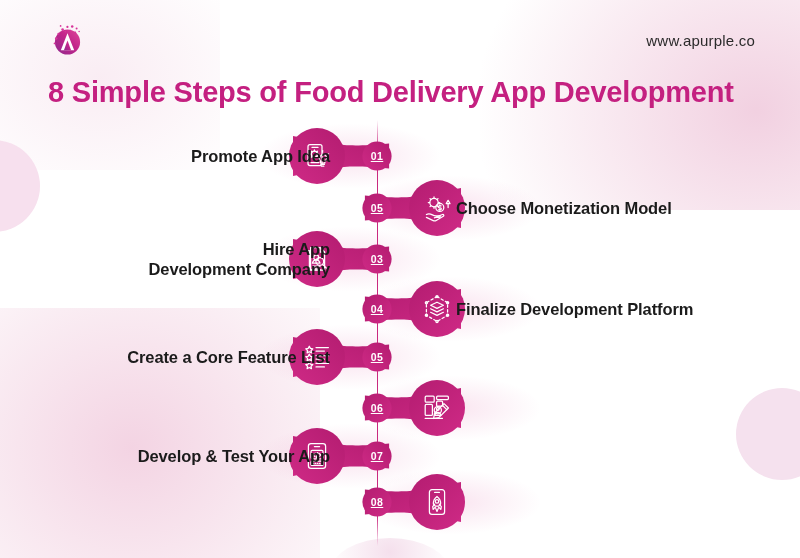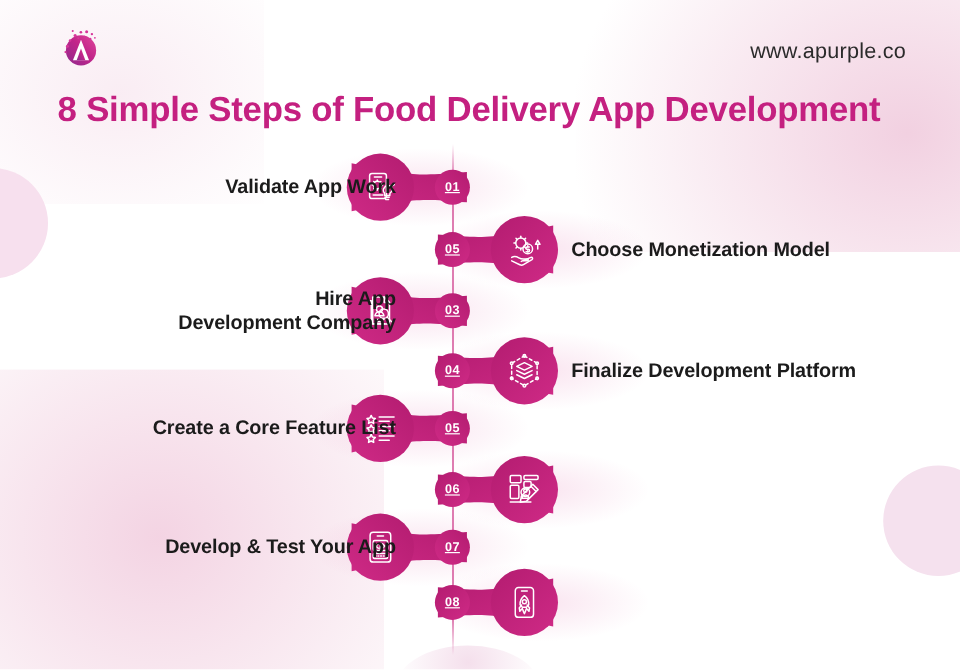--- a/index.html
+++ b/index.html
@@ -60,7 +60,7 @@
   }
   .site-url {
     position: absolute; right: 45px; top: 32px;
-    font-size: 18px; color: #2b2b2b; letter-spacing: .2px;
+    font-size: 15px; color: #2b2b2b; letter-spacing: .2px;
   }
   .title {
     position: absolute; left: 48px; top: 76px;

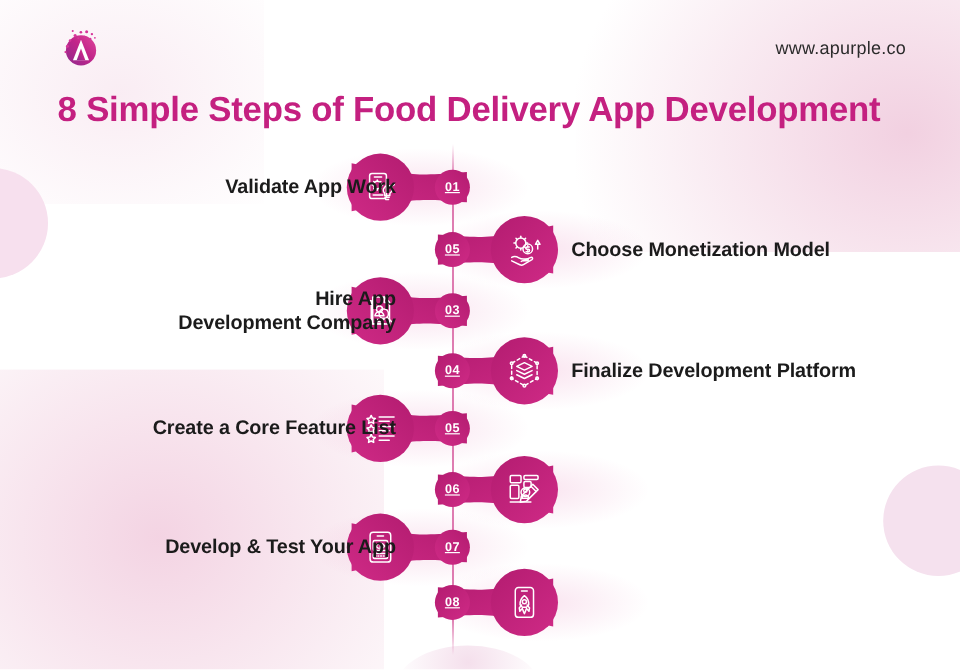--- a/index.html
+++ b/index.html
@@ -202,7 +202,7 @@
   </svg>
         </div>
         <div class="num" style="left: 362px;">01</div>
-        <div class="label">Validate App Work</div>
+        <div class="label">Promote App Idea</div>
       </div>
       <div class="step right" style="top: 180px;">
         <div class="glow"></div>

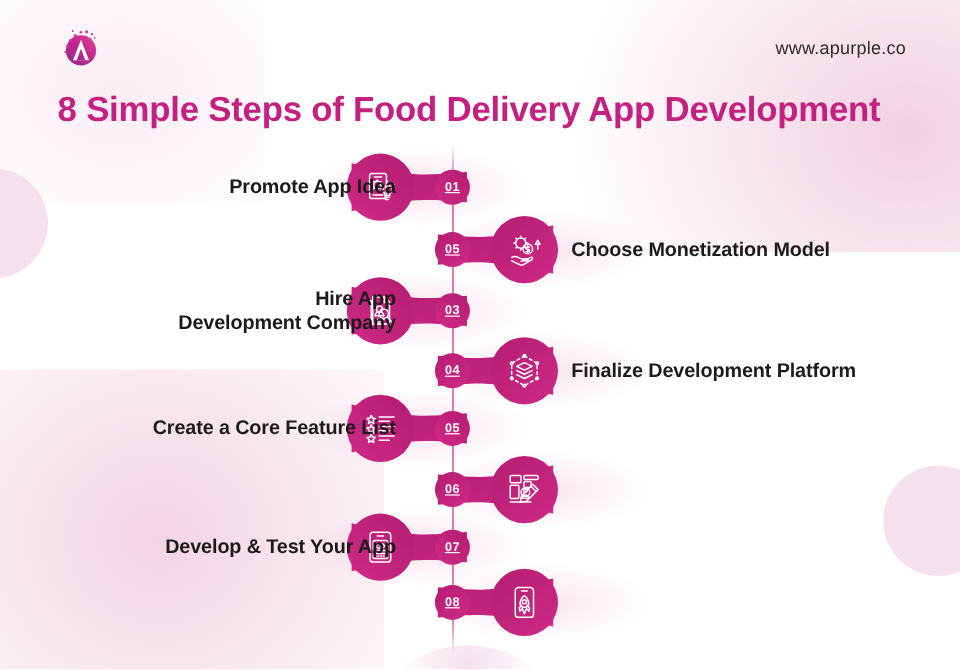--- a/index.html
+++ b/index.html
@@ -99,7 +99,7 @@
     letter-spacing: -0.1px; line-height: 1.22; white-space: pre-line;
   }
   .step.left .label  { right: 470px; text-align: right; justify-content: flex-end; }
-  .step.right .label { left: 476px;  text-align: left;  justify-content: flex-start; }
+  .step.right .label { left: 456px;  text-align: left;  justify-content: flex-start; }
   .glow {
     position: absolute; top: -6px; height: 68px; width: 190px;
     border-radius: 50%;

